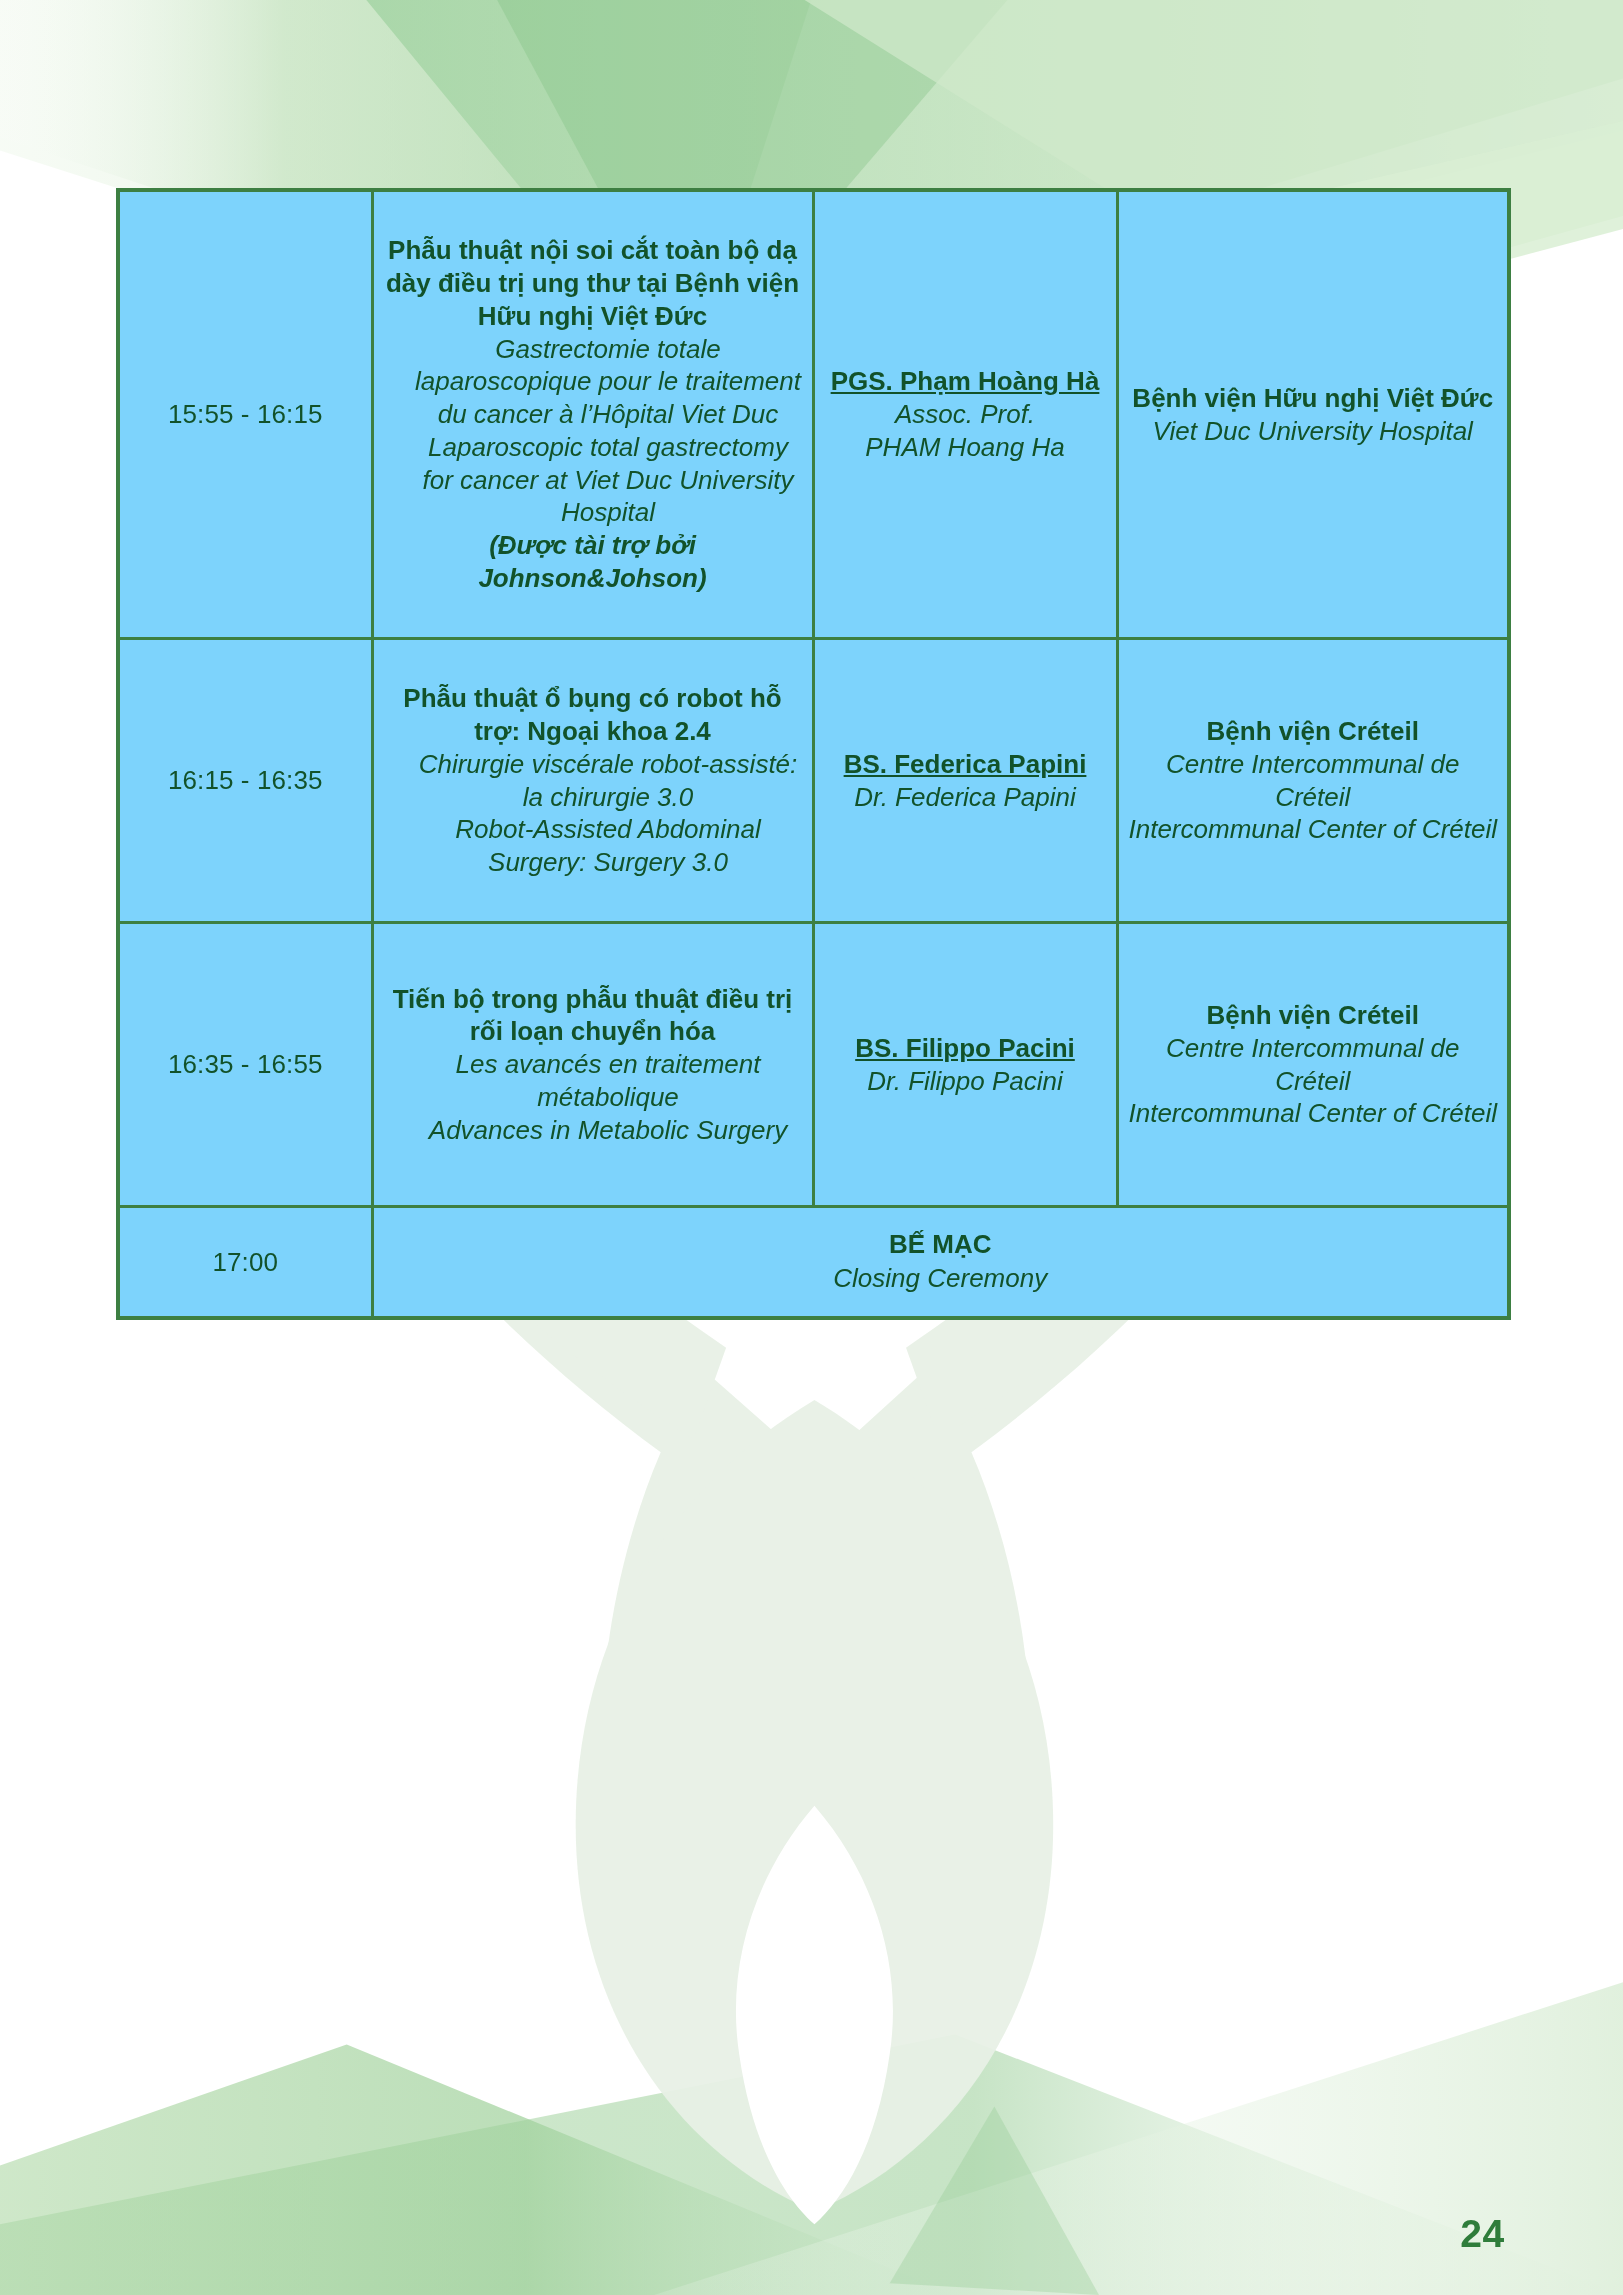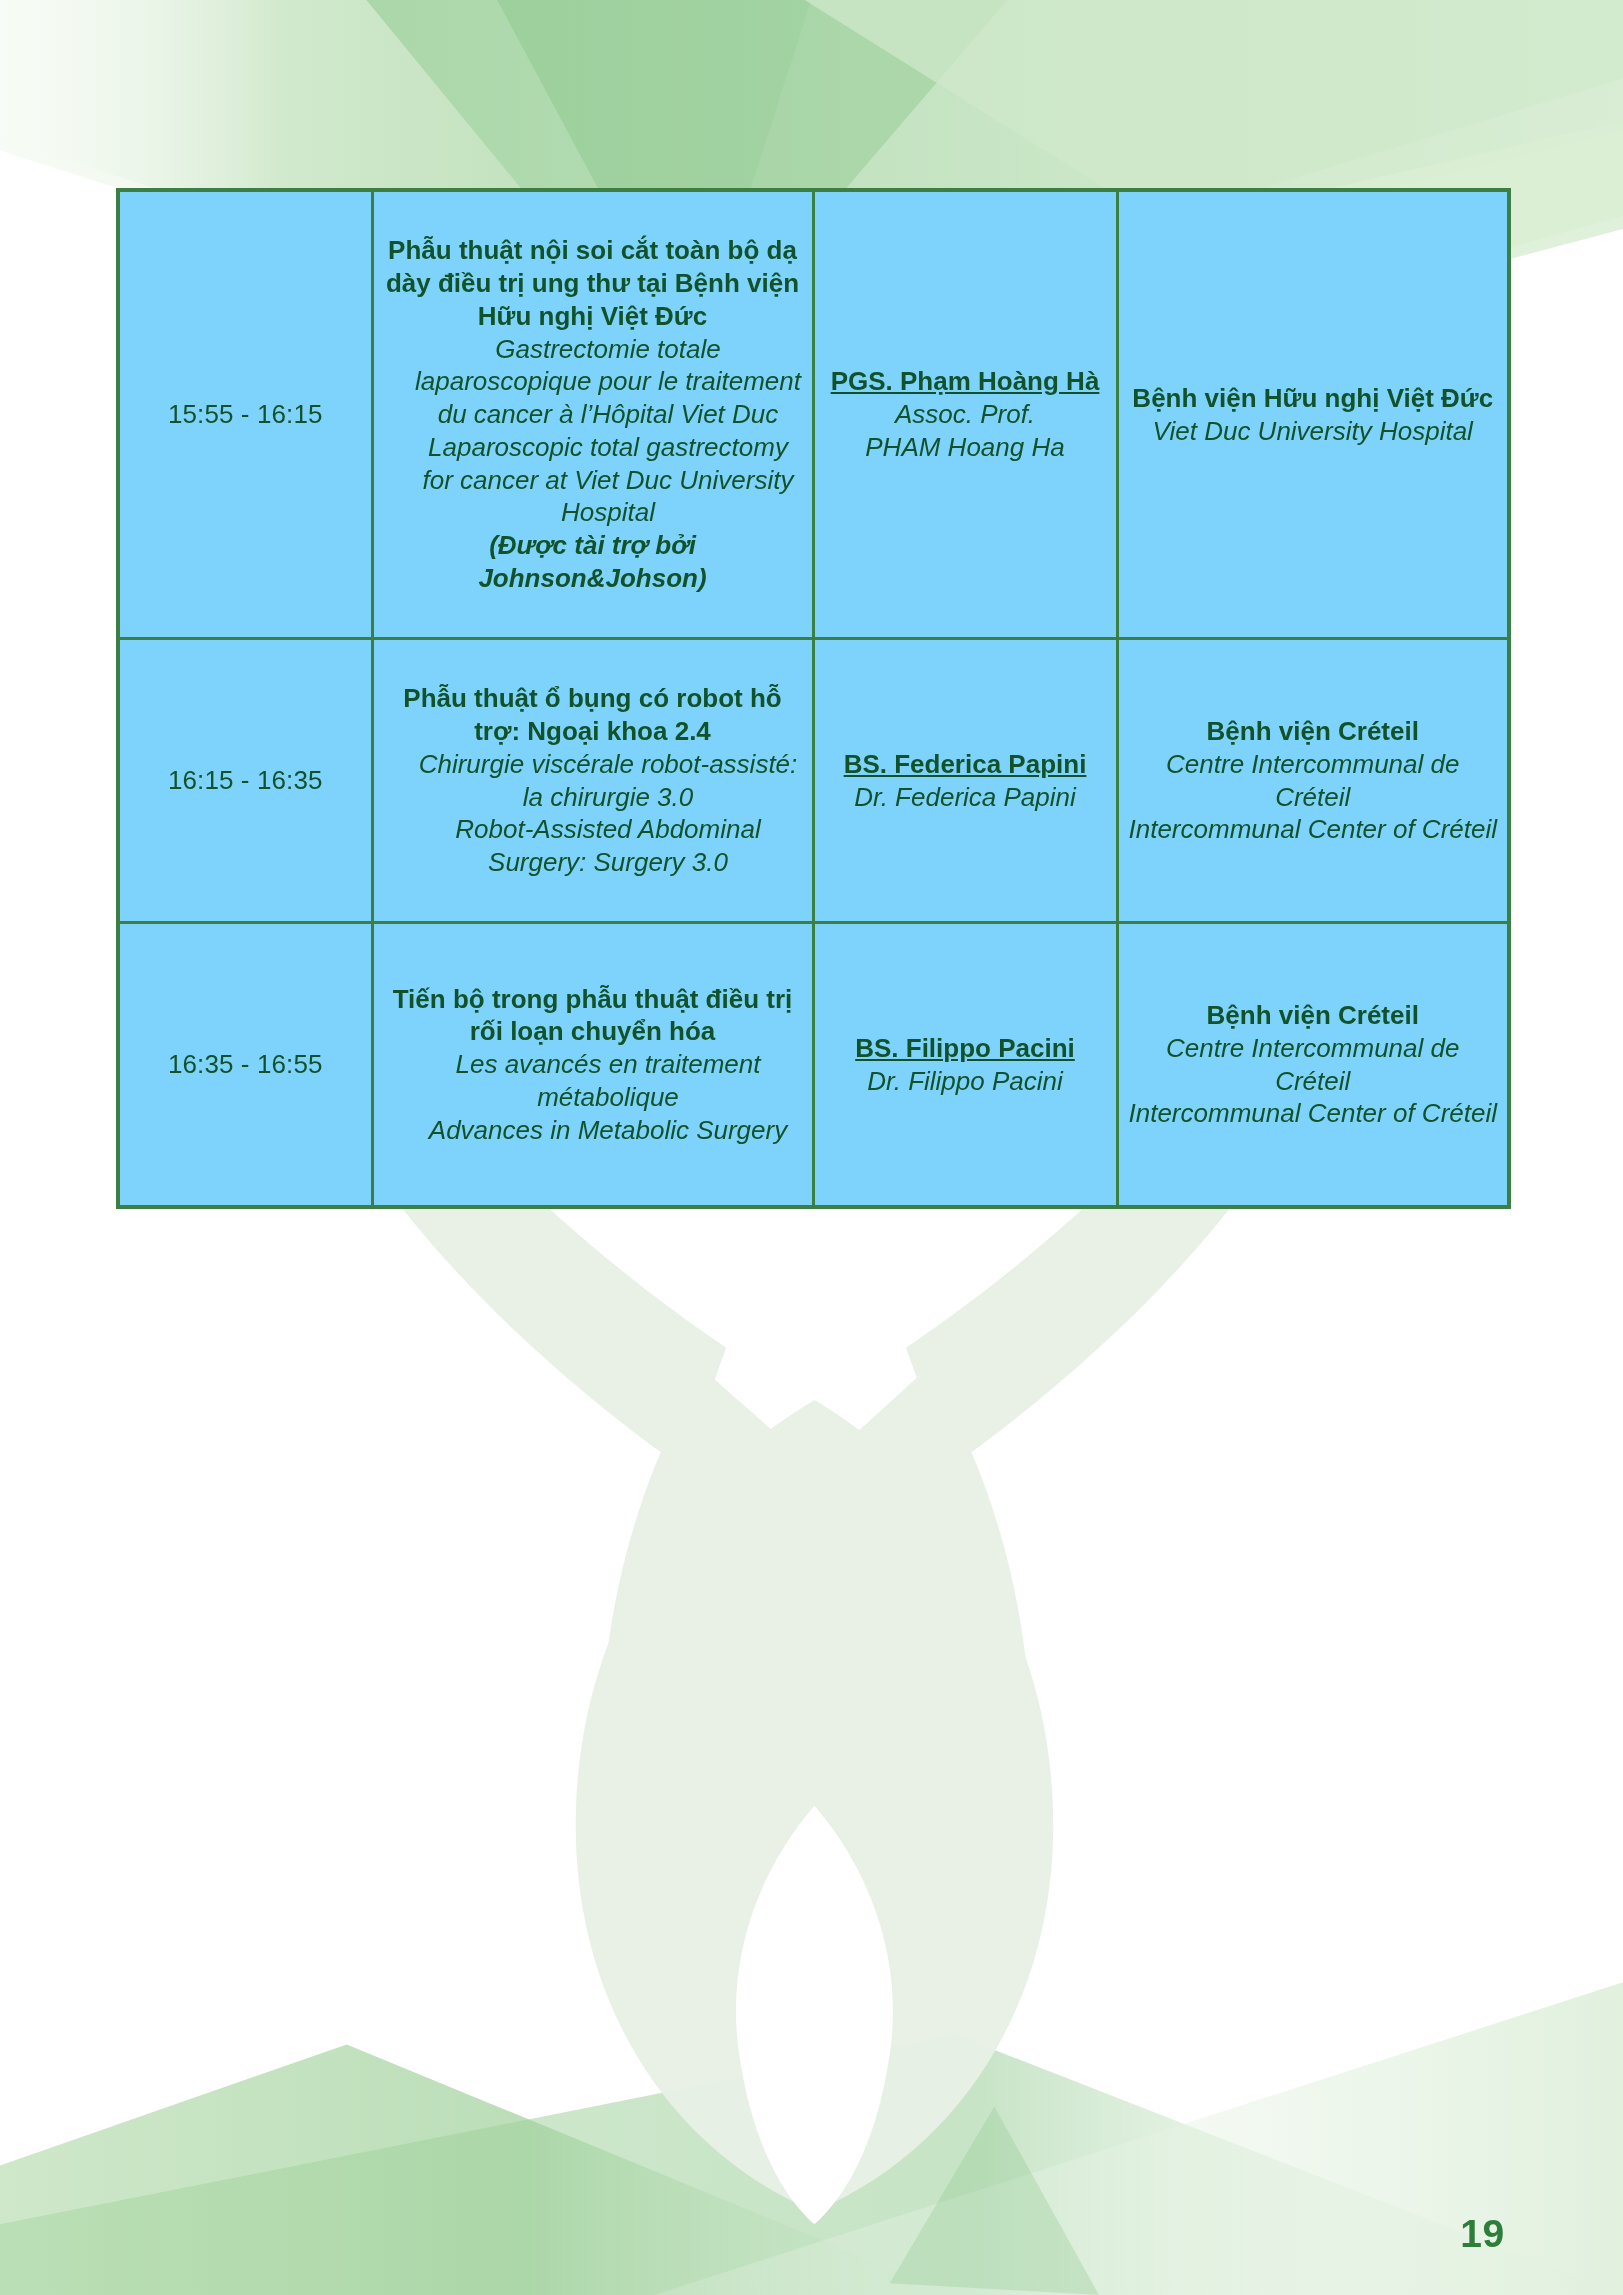--- a/index.html
+++ b/index.html
@@ -280,6 +280,15 @@
           </td>
         </tr>
 
+        <tr>
+          <td class="row-last">
+            <div class="time-text">17:00</div>
+          </td>
+          <td class="row-last" colspan="3">
+            <div class="closing-vi">BẾ MẠC</div>
+            <div class="closing-it">Closing Ceremony</div>
+          </td>
+        </tr>
 
       </tbody>
     </table>

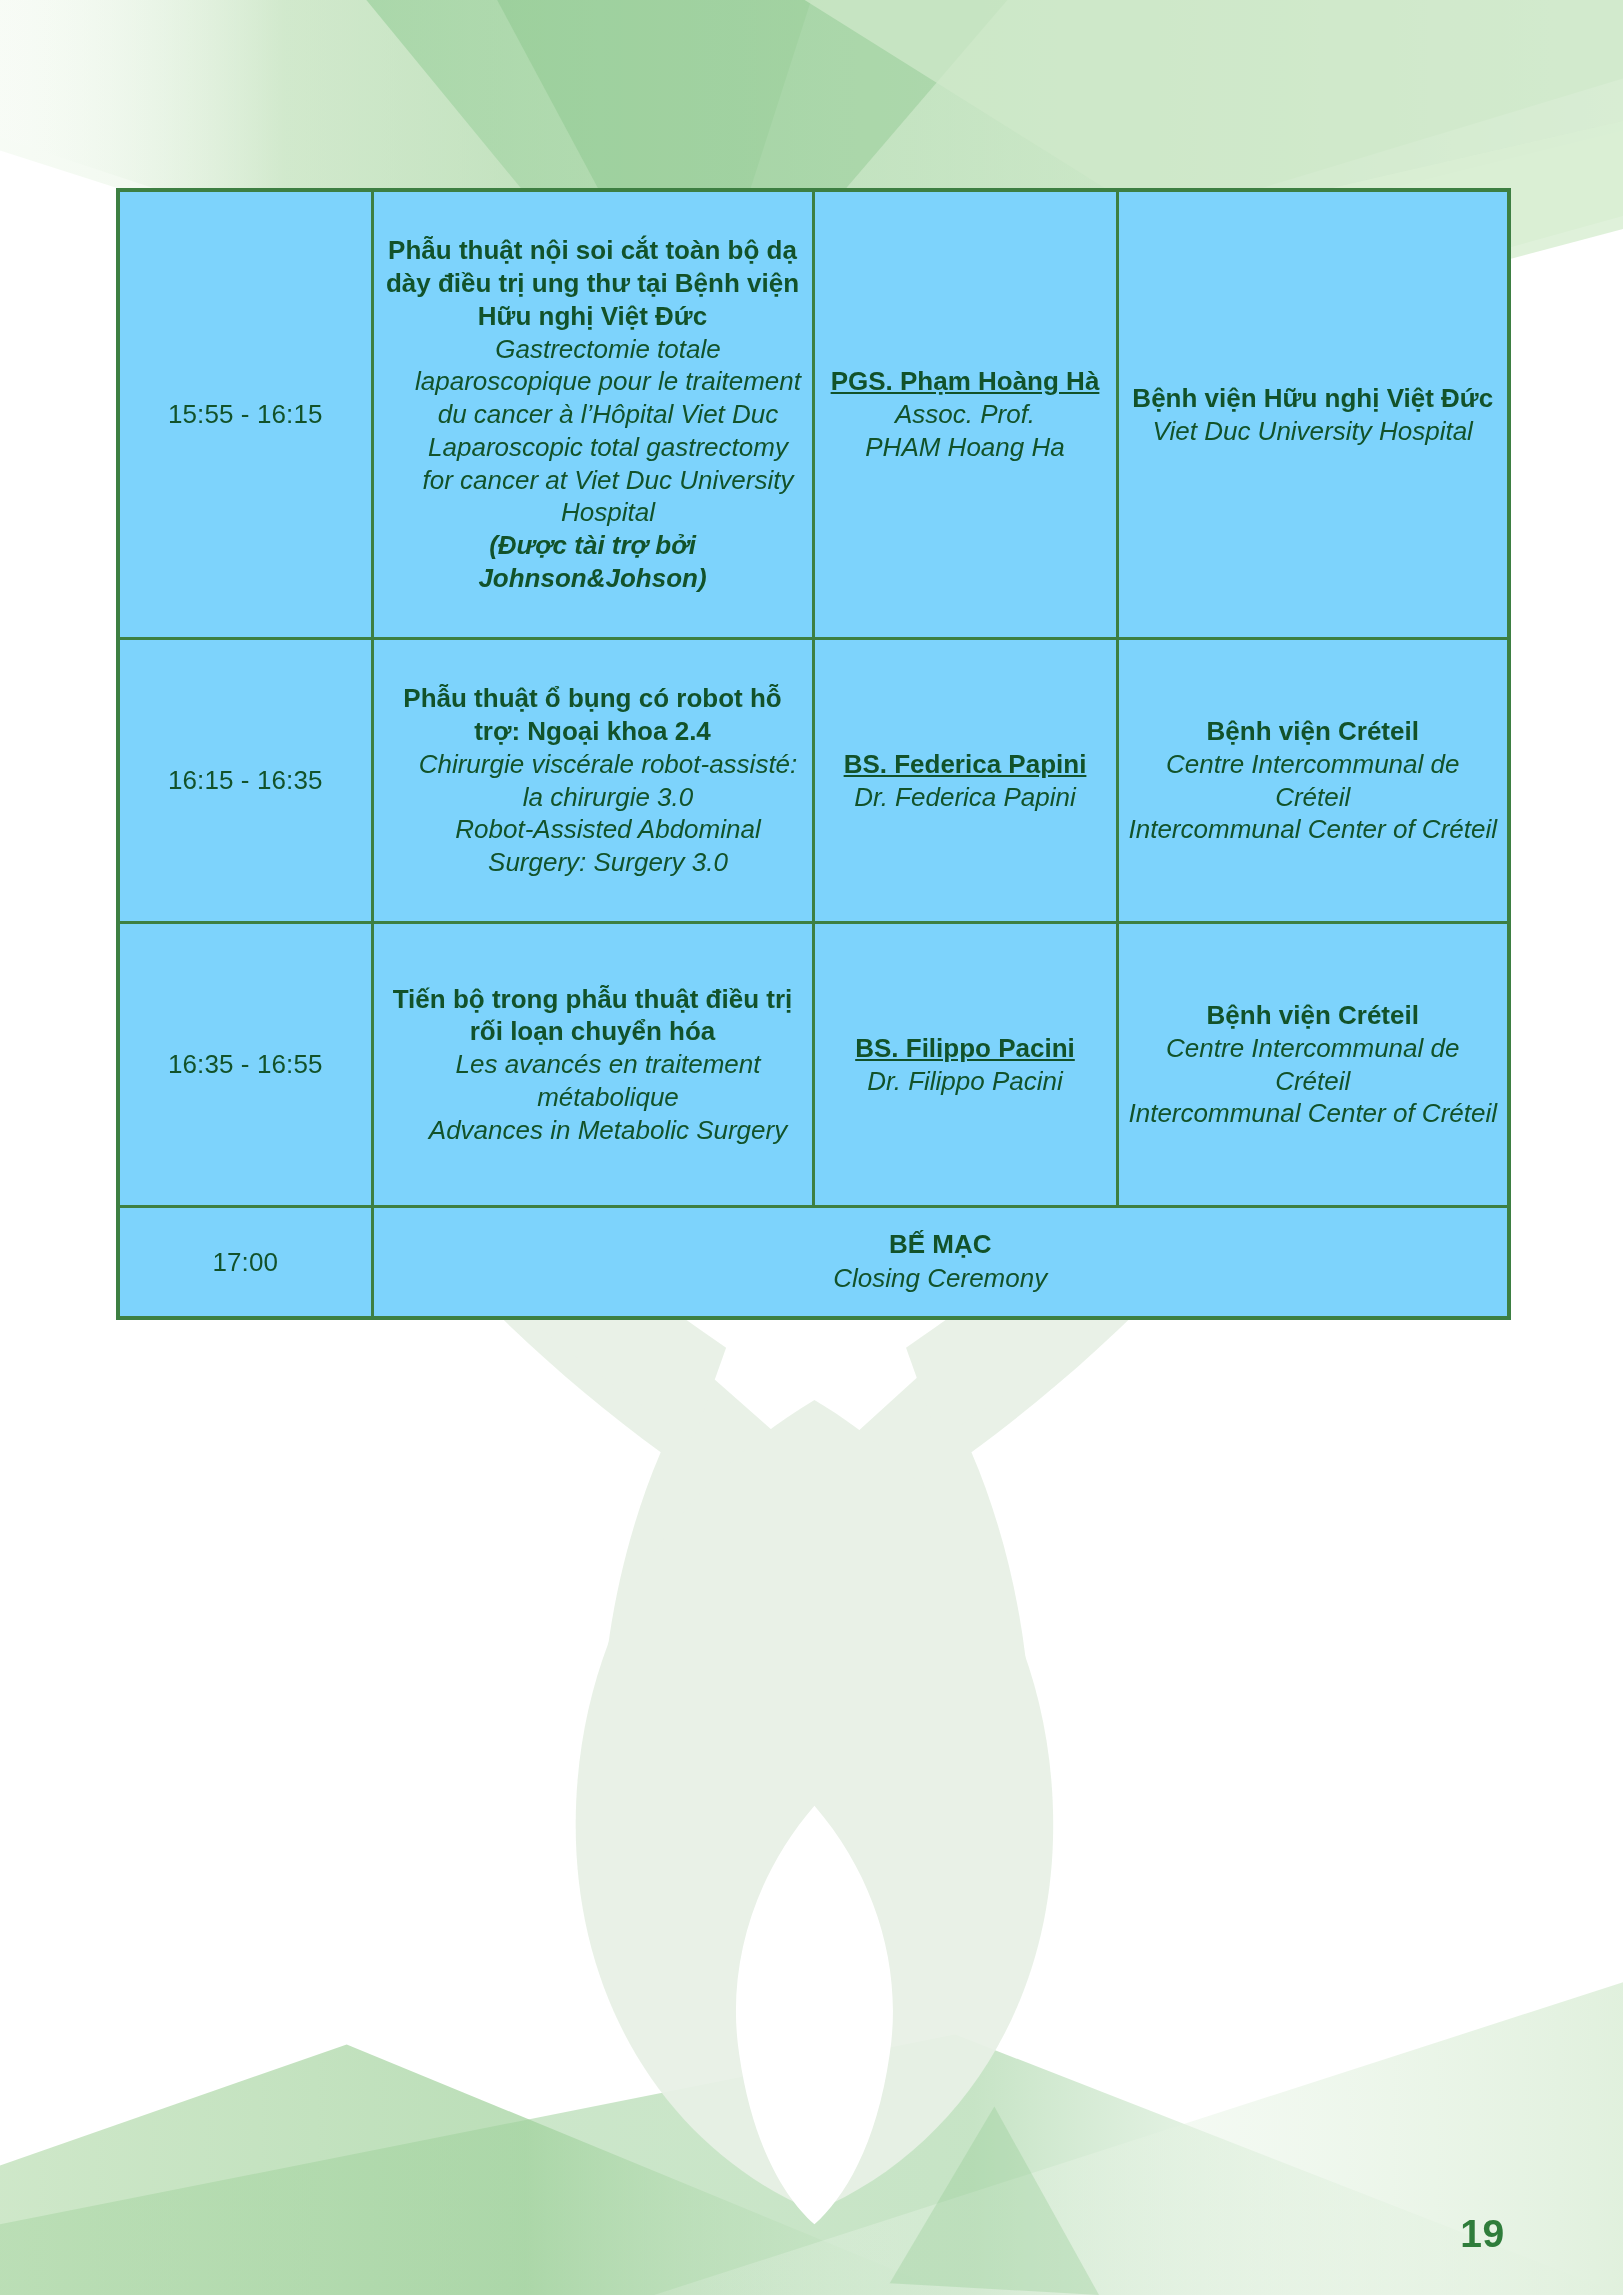--- a/index.html
+++ b/index.html
@@ -294,7 +294,7 @@
     </table>
   </div>
 
-  <div class="page-number">19</div>
+  <div class="page-number">24</div>
 
 </div>
 

